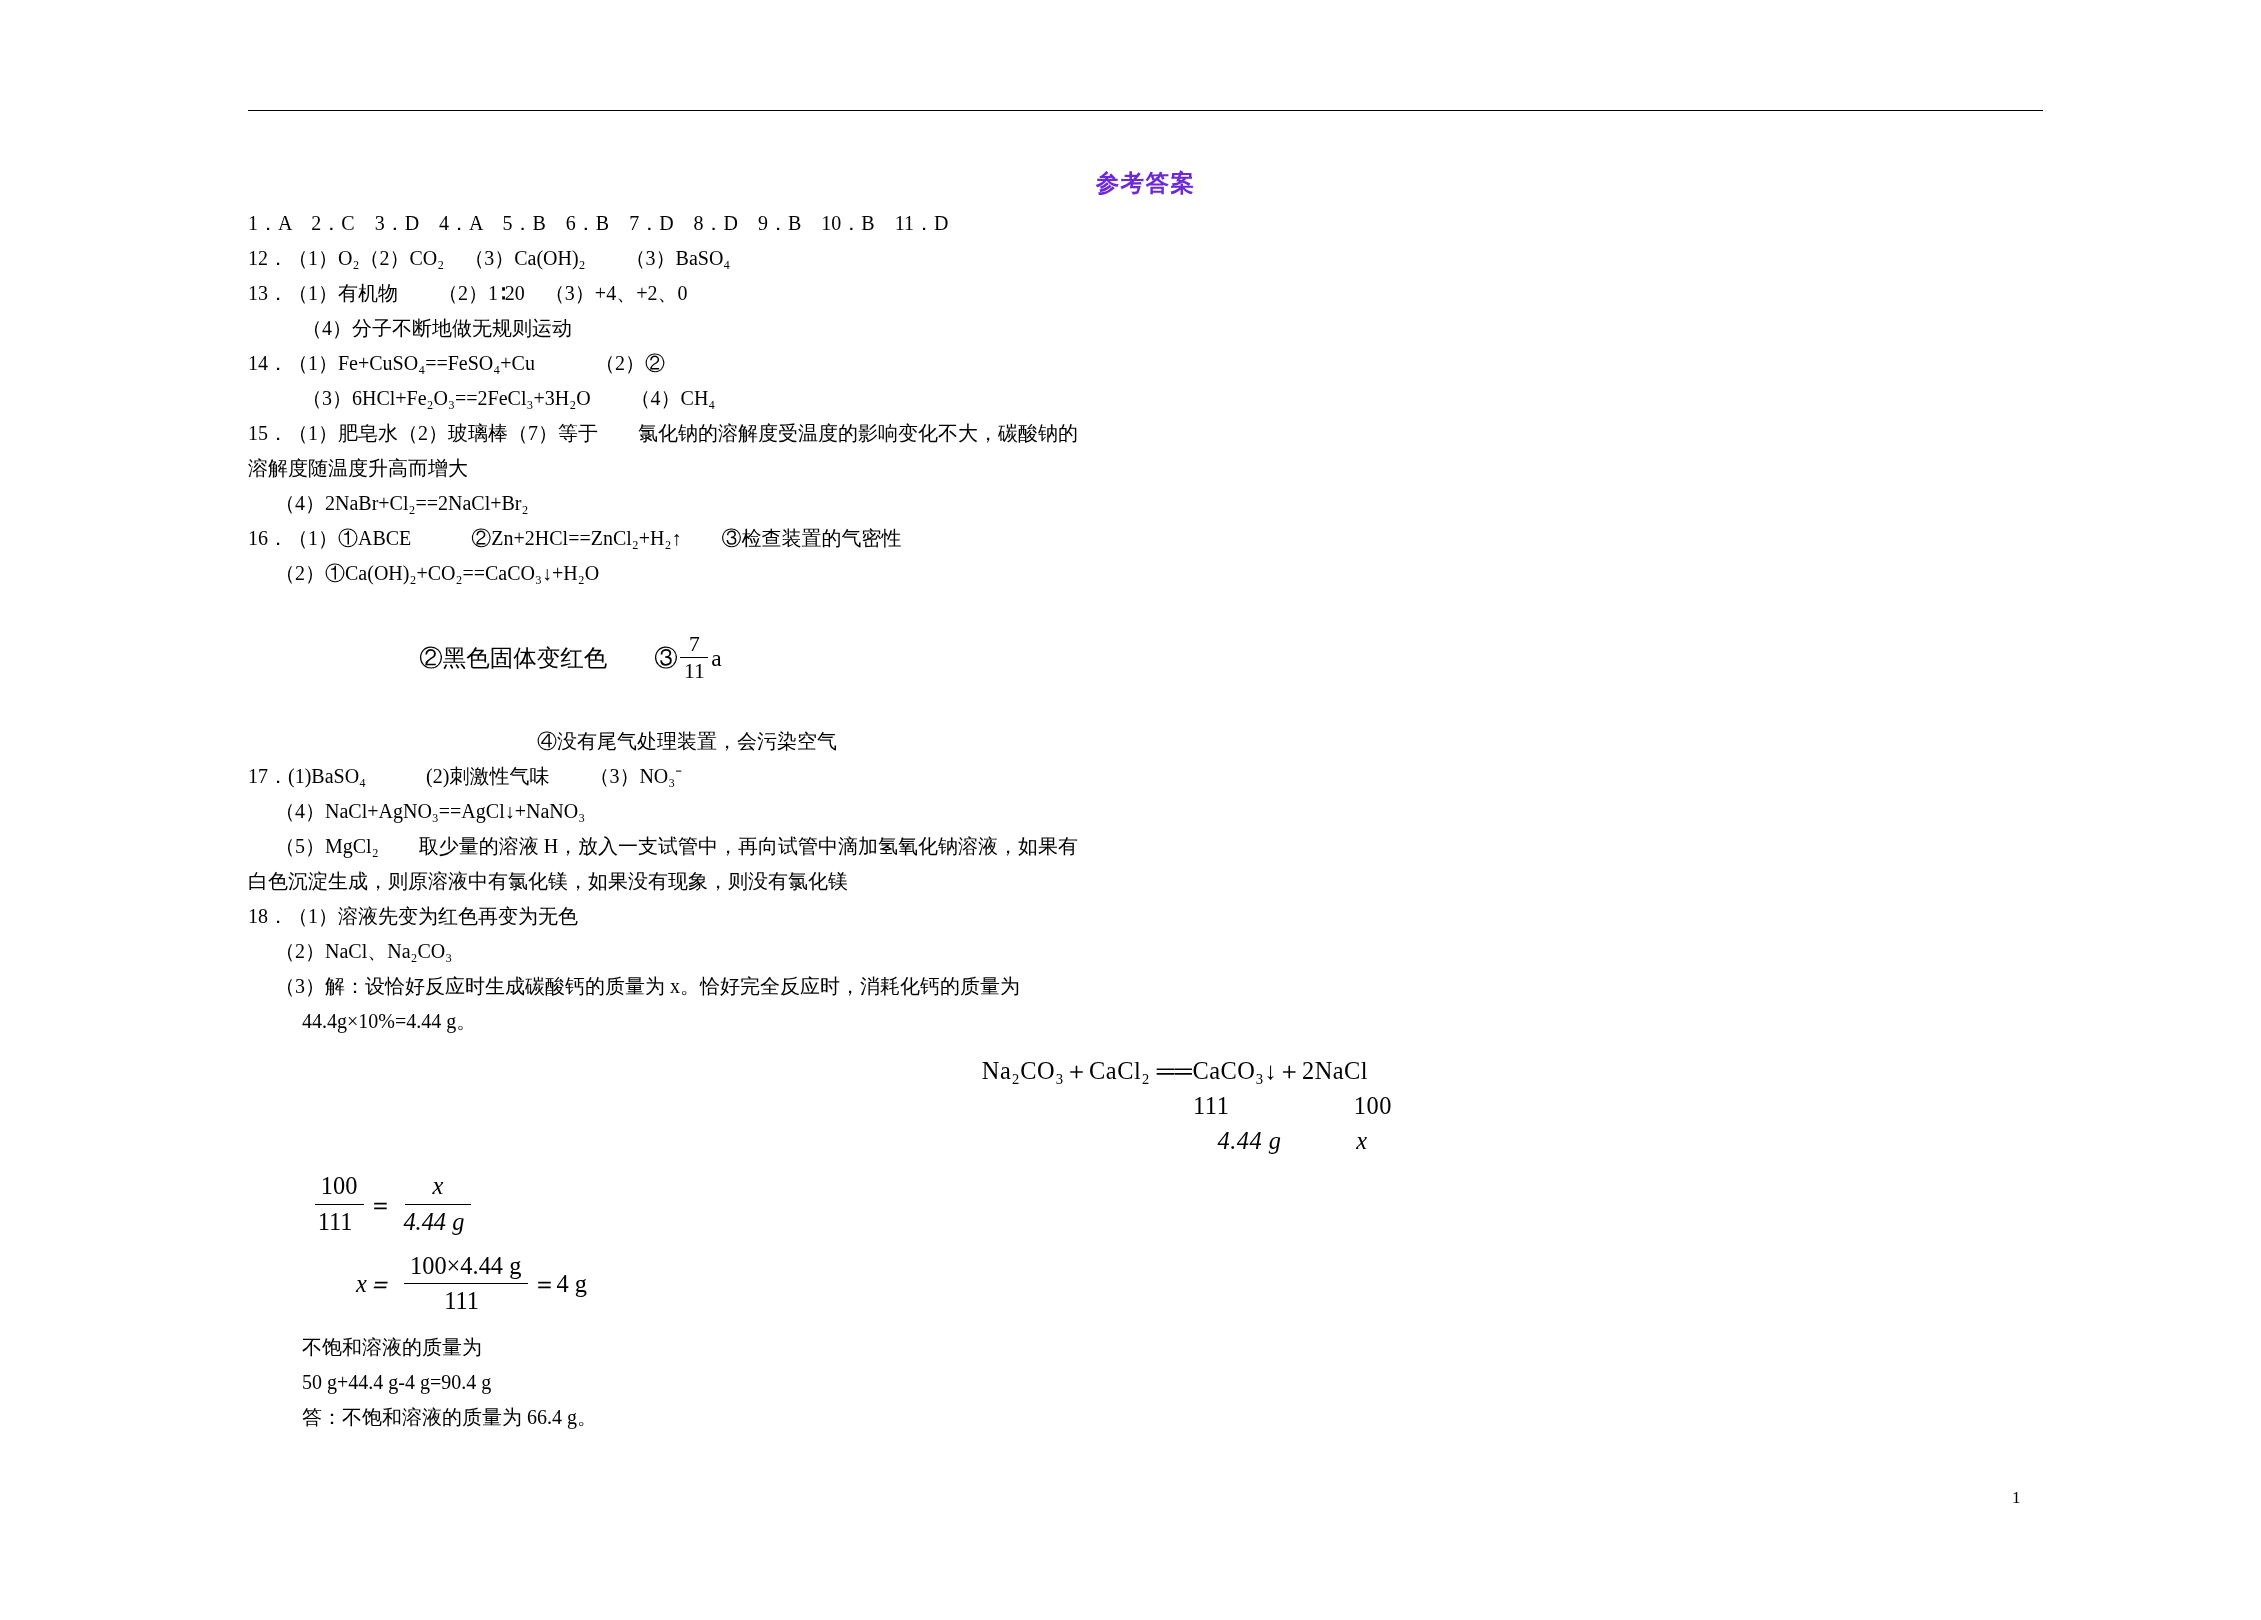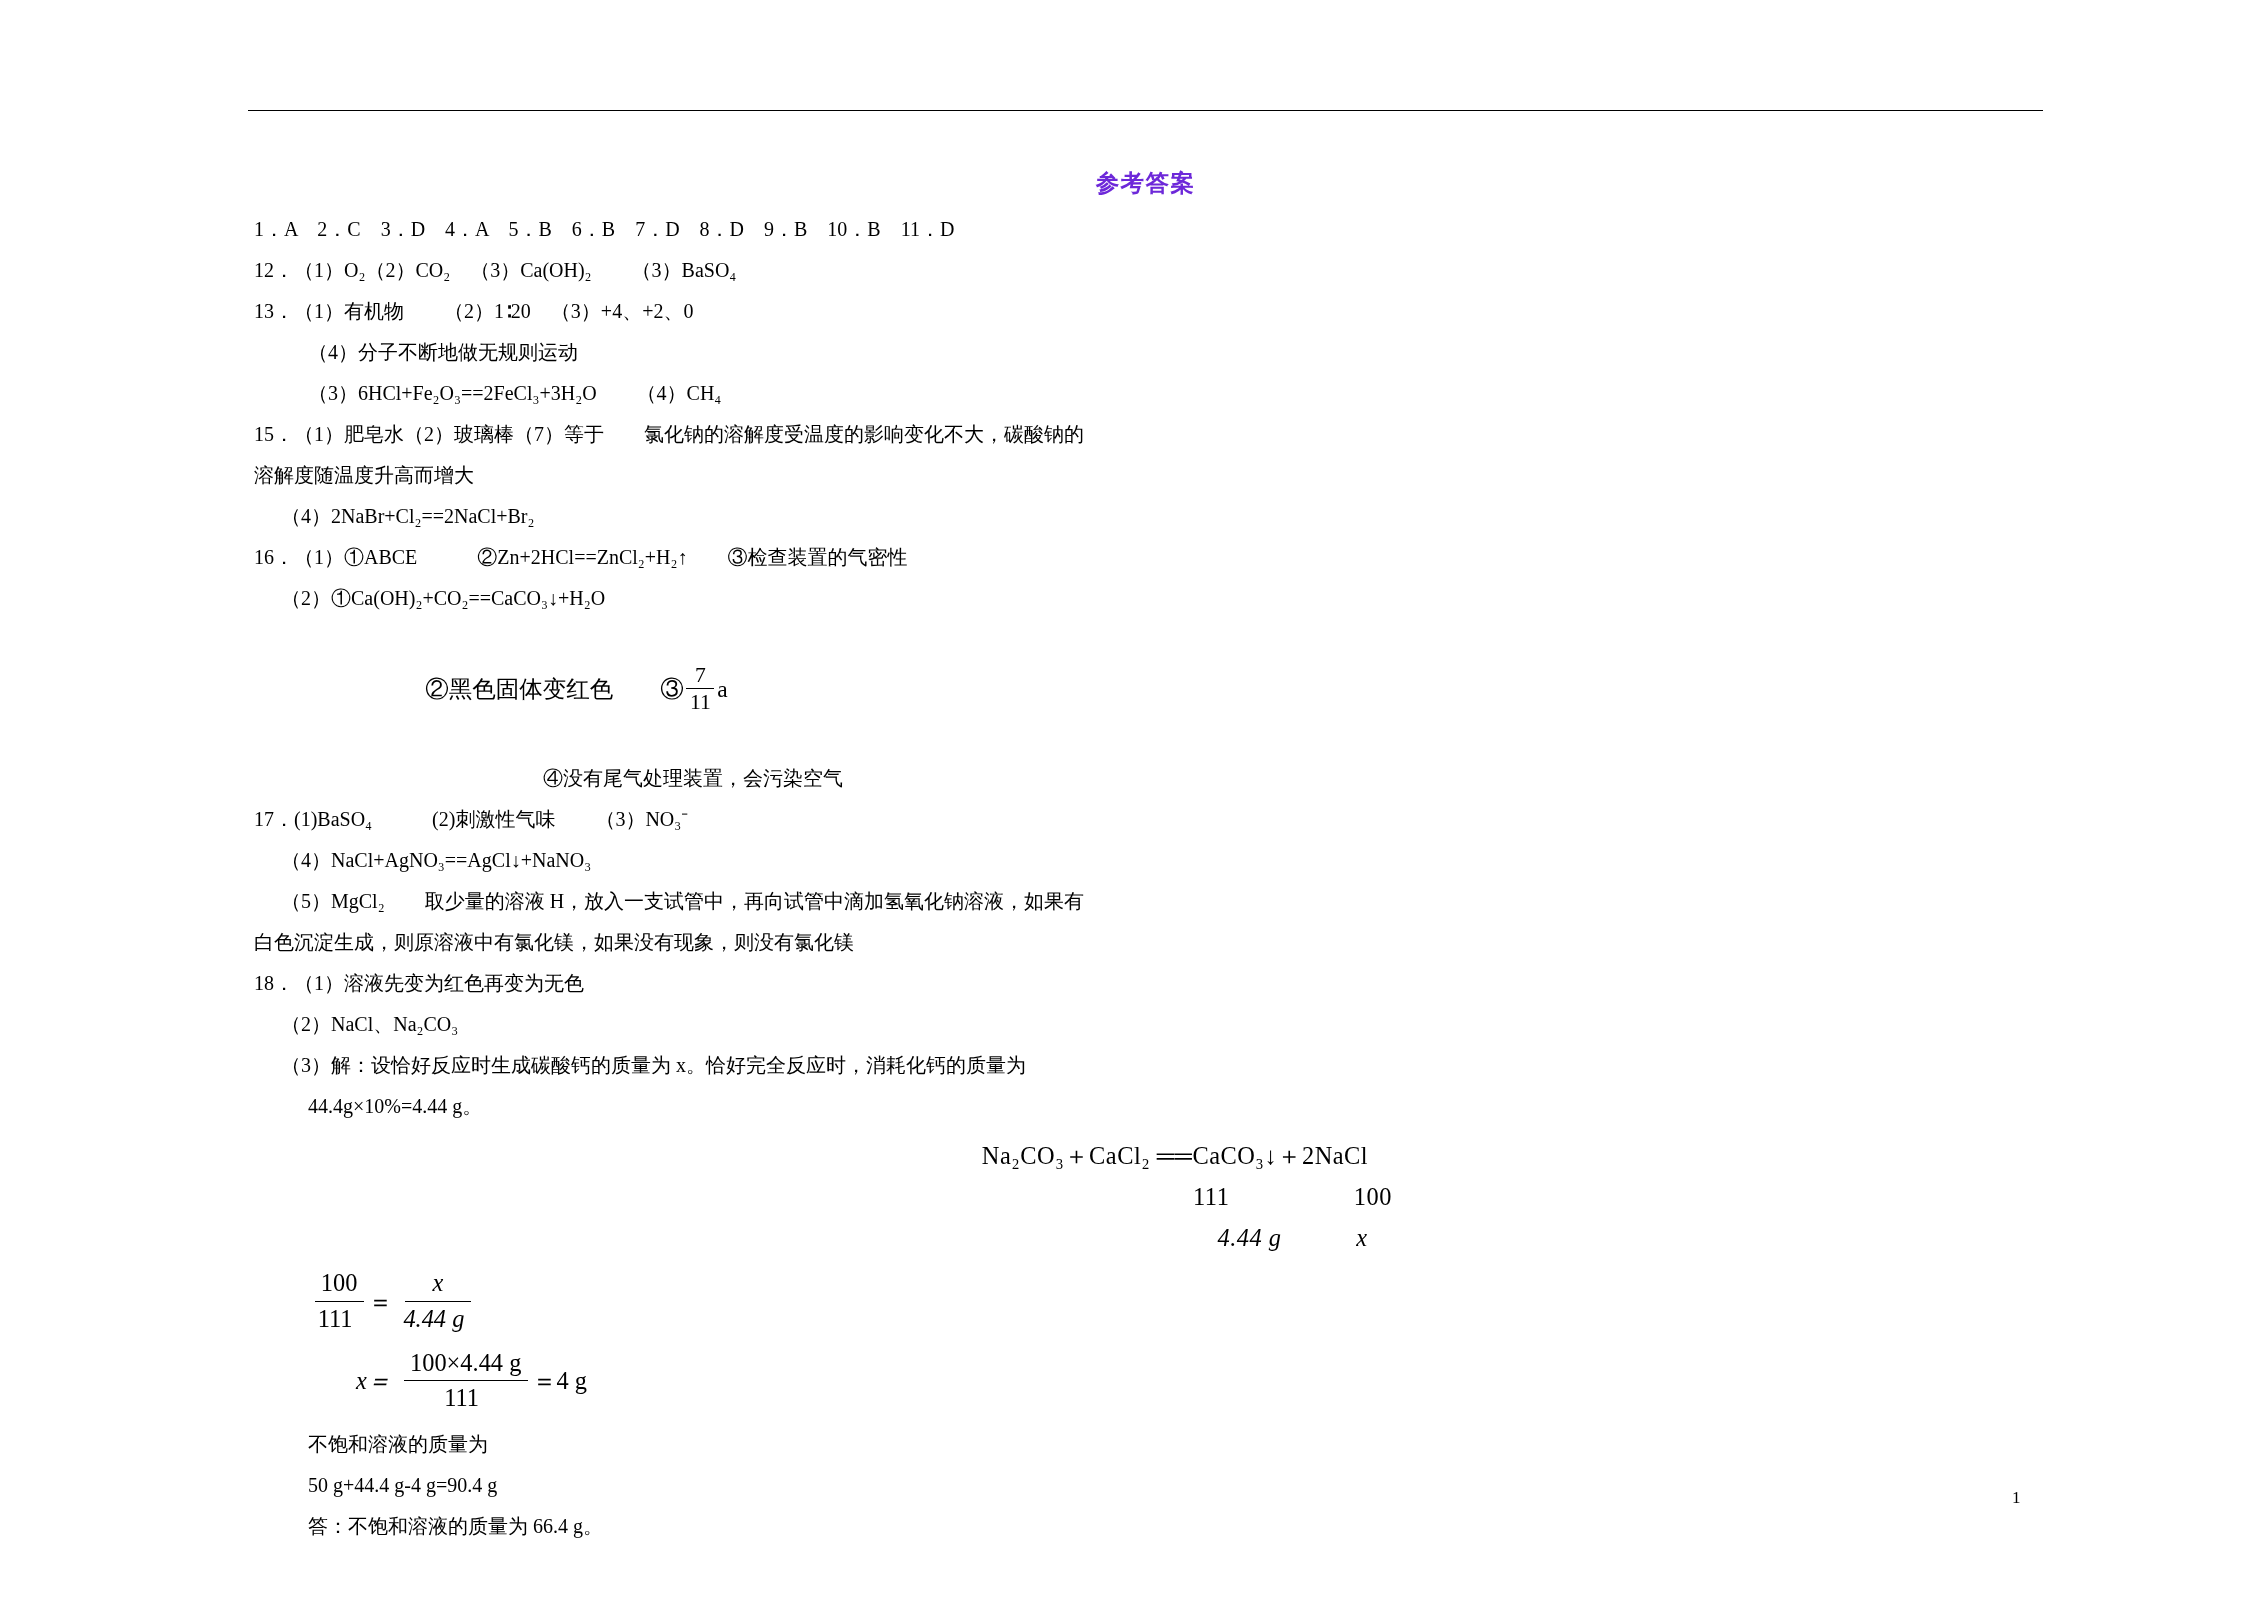--- a/index.html
+++ b/index.html
@@ -51,7 +51,7 @@
   }
   .line {
     white-space: pre-wrap;
-    margin: 6px;
+    margin: 0;
     padding: 0;
     font-family: Liberation Serif, serif;
   }

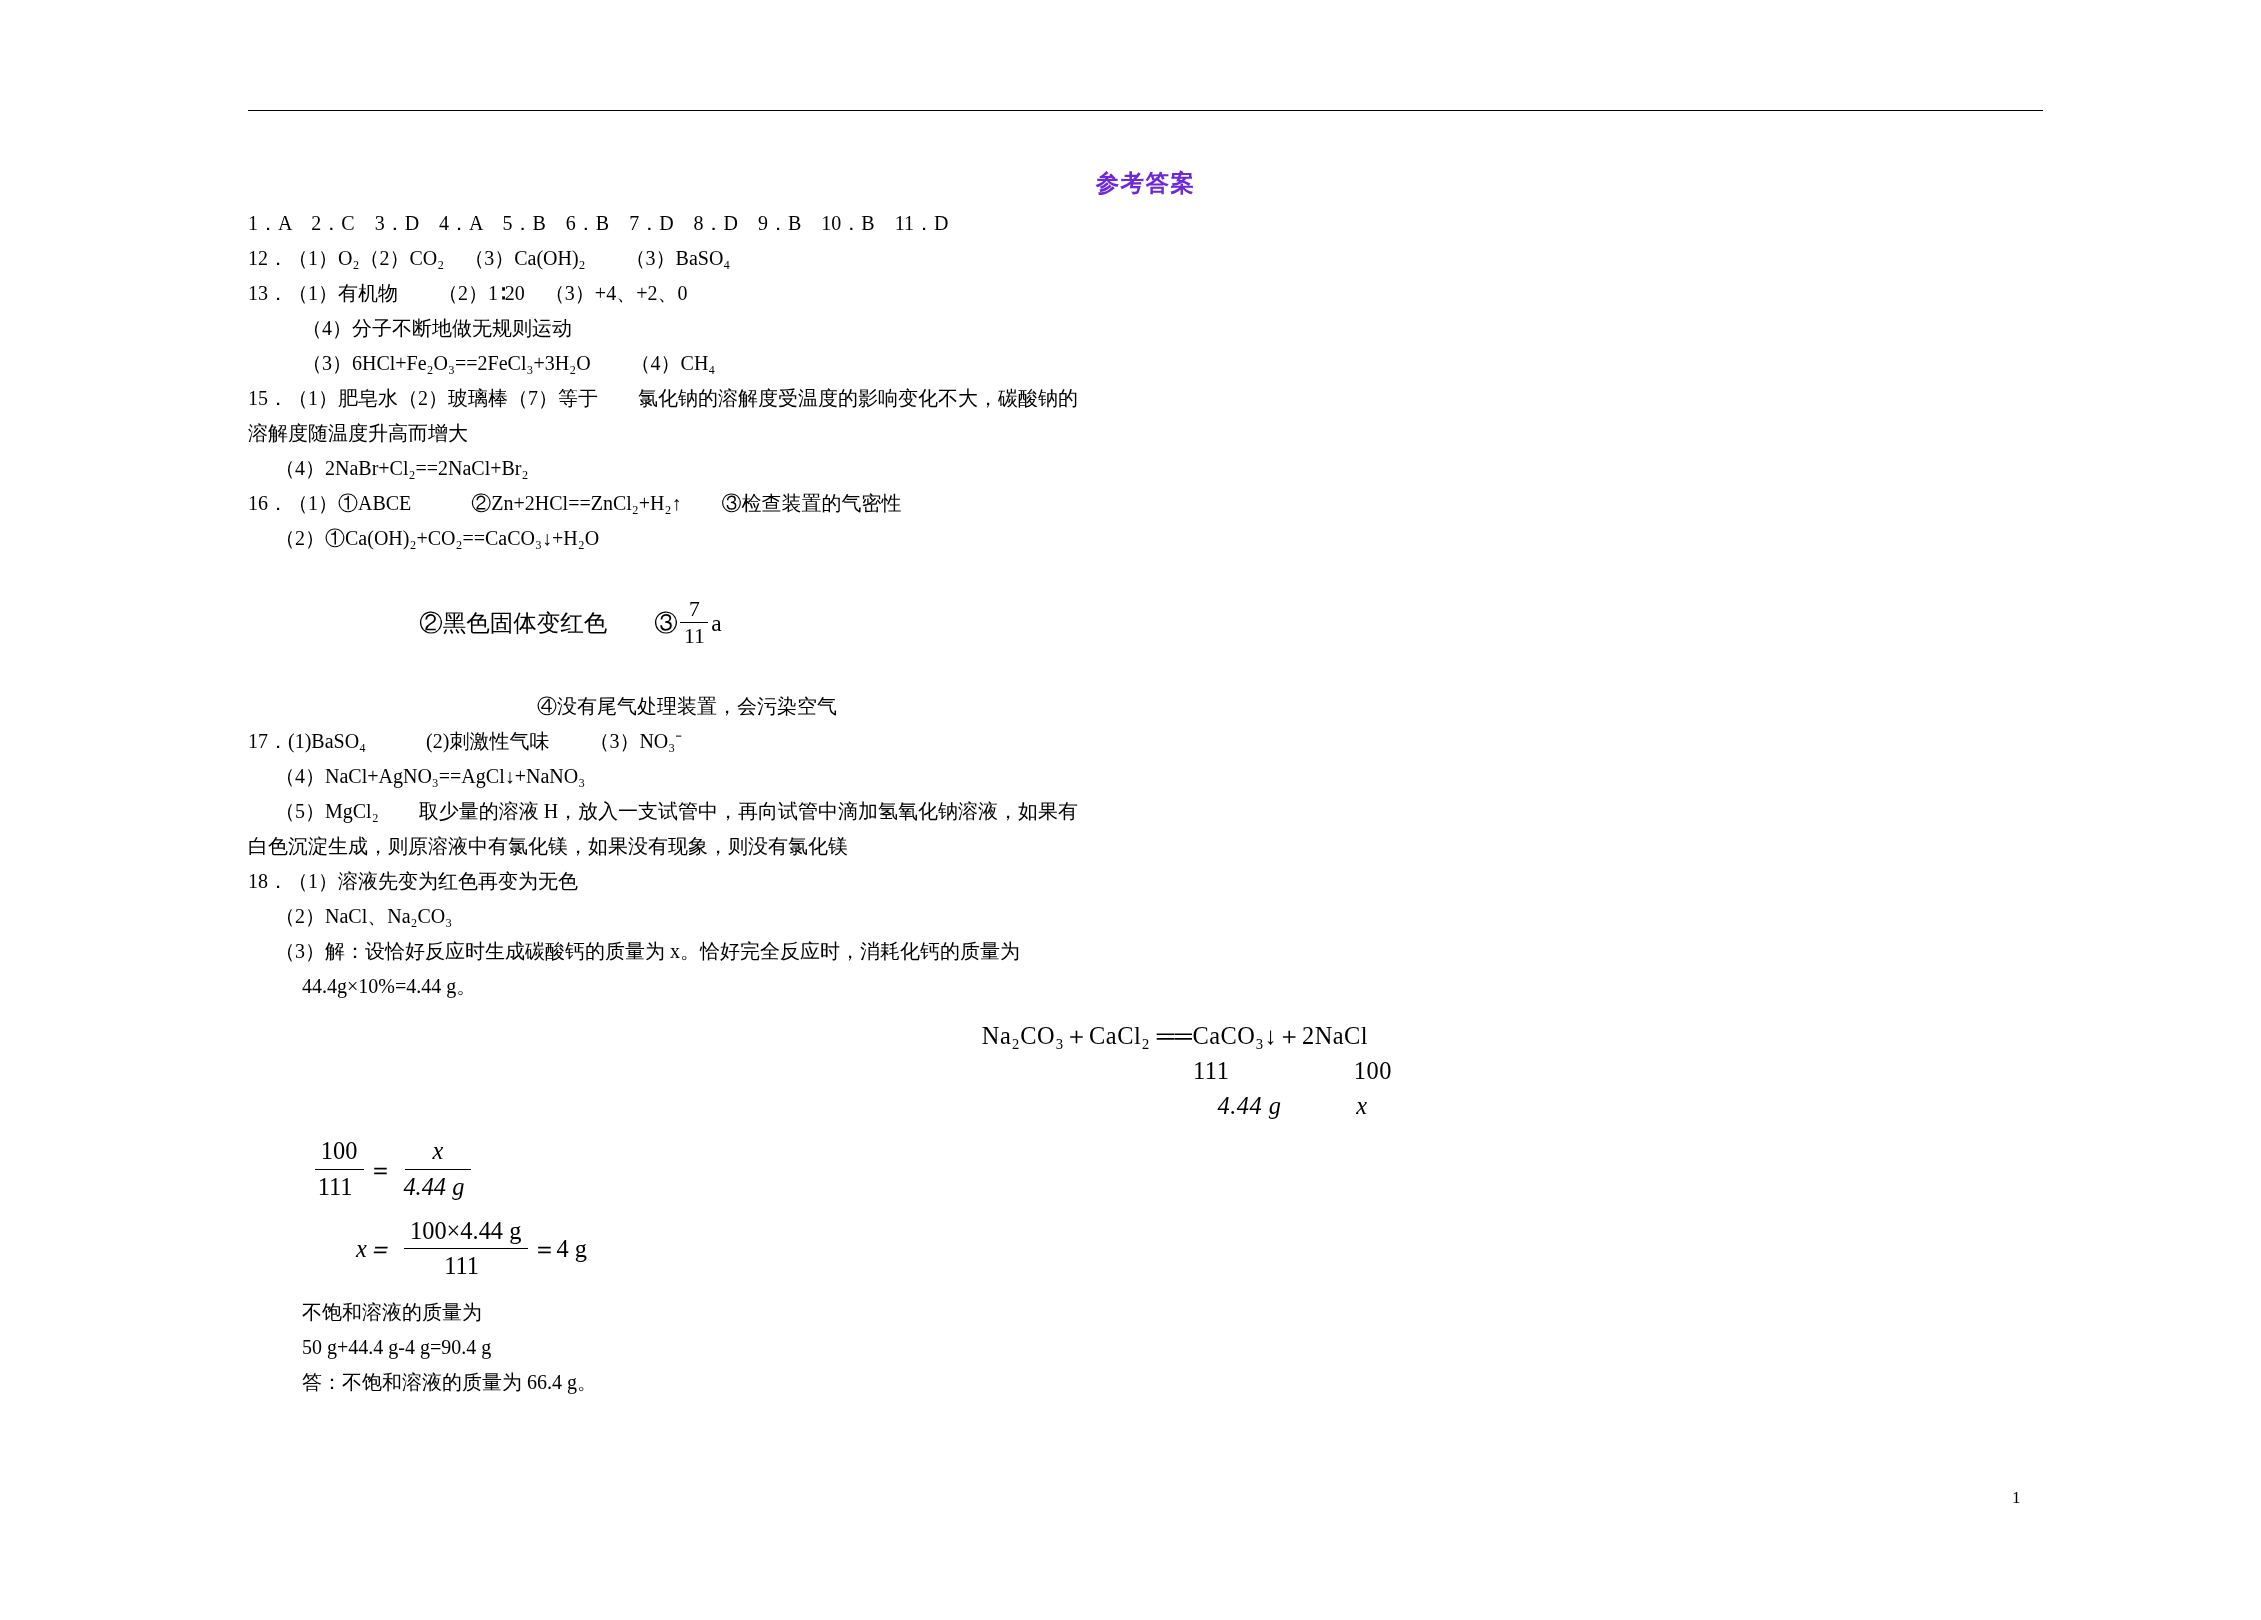--- a/index.html
+++ b/index.html
@@ -138,6 +138,7 @@
     <p class="line">13．（1）有机物　　（2）1∶20　（3）+4、+2、0</p>
     <p class="line indent2">（4）分子不断地做无规则运动</p>
 
+    <p class="line">14．（1）Fe+CuSO₄==FeSO₄+Cu　　　（2）②</p>
     <p class="line indent2">（3）6HCl+Fe₂O₃==2FeCl₃+3H₂O　　（4）CH₄</p>
 
     <p class="line">15．（1）肥皂水（2）玻璃棒（7）等于　　氯化钠的溶解度受温度的影响变化不大，碳酸钠的</p>

